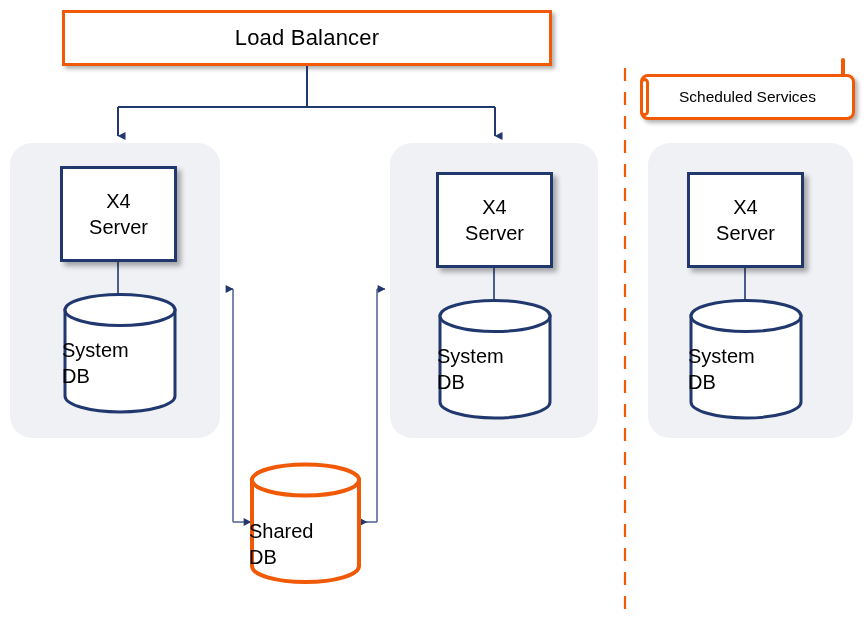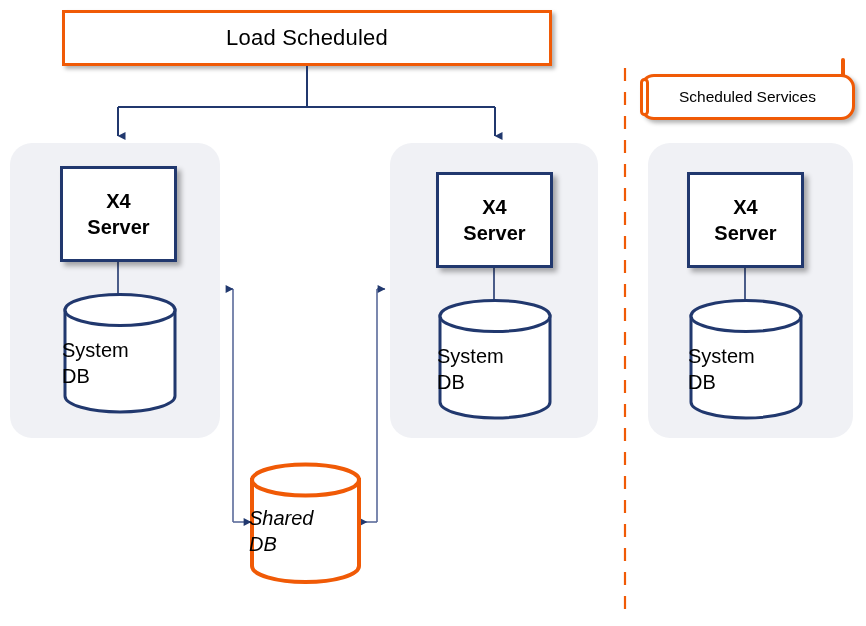--- a/index.html
+++ b/index.html
@@ -66,7 +66,7 @@
 <div id="stage">
 
   <div class="lb-box">
-    <span>Load Scheduled</span>
+    <span>Load Balancer</span>
   </div>
 
   <div class="note-stem"></div>

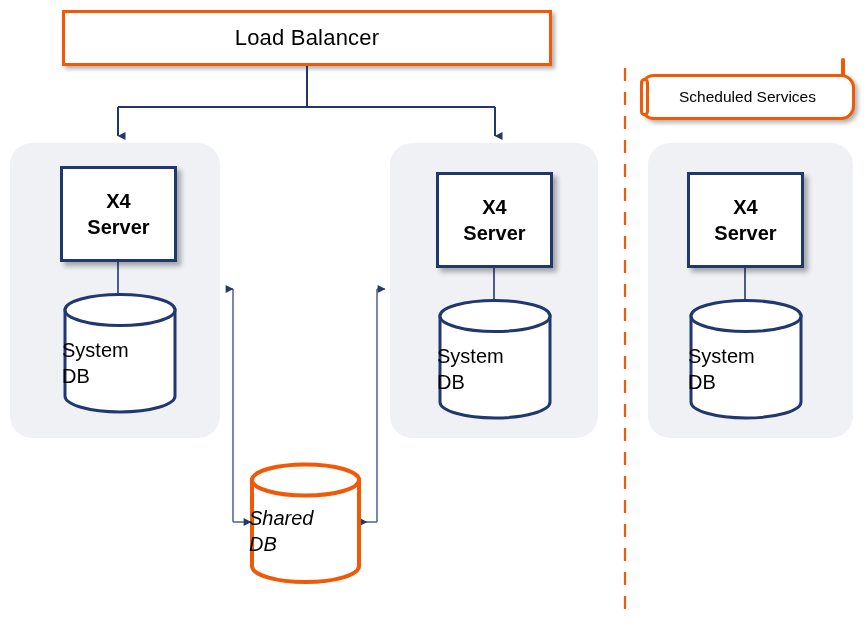--- a/index.html
+++ b/index.html
@@ -45,7 +45,7 @@
   .note{
     position:absolute;left:640px;top:74px;width:215px;height:46px;
     box-sizing:border-box;background:#ffffff;
-    border:3px solid #F05A06;border-radius:14px;
+    border:3px solid #F05A06;border-radius:8px;
     display:flex;align-items:center;justify-content:center;
     font-size:15.5px;
     box-shadow:3px 3px 4px rgba(0,0,0,.30);

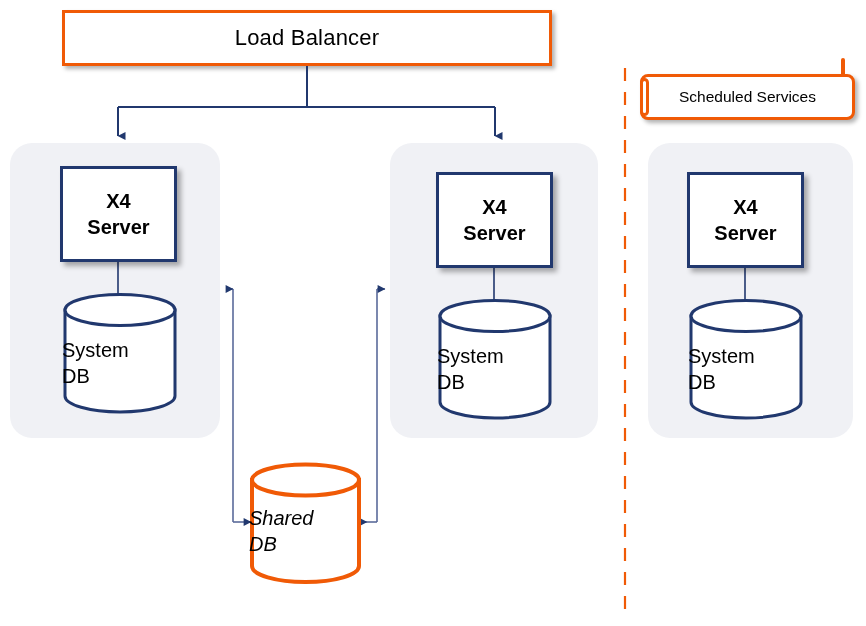--- a/index.html
+++ b/index.html
@@ -27,7 +27,7 @@
     font-size:20px;line-height:1.30;
     box-shadow:4px 4px 5px rgba(0,0,0,.32);
   }
-  .srv-box span{display:block;font-weight:bold;}
+  .srv-box span{display:block;}
 
   
   .cyl{position:absolute;}

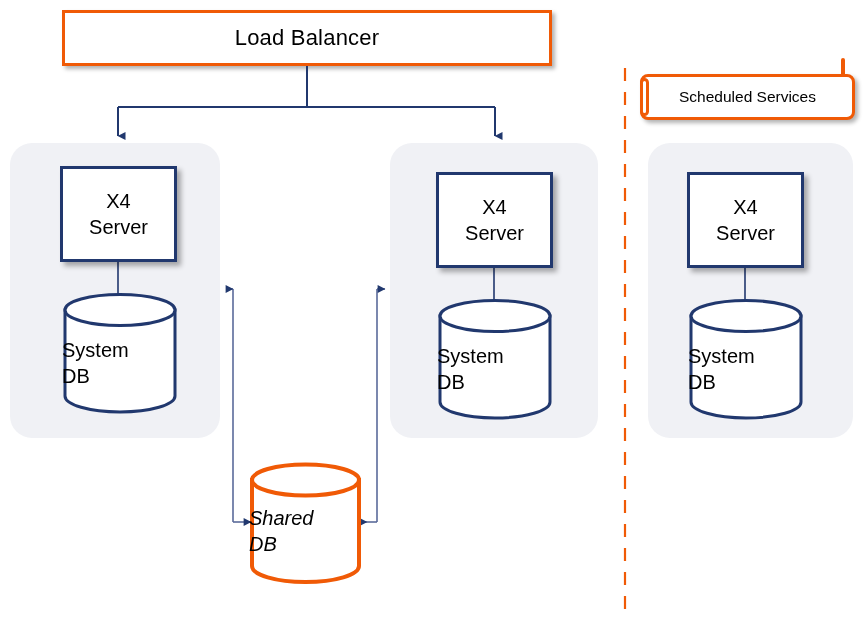--- a/index.html
+++ b/index.html
@@ -171,7 +171,7 @@
       <path d="M3,17 L3,103 A53.5,16 0 0 0 110,103 L110,17 Z" fill="#ffffff" stroke="#F05A06" stroke-width="4"></path>
       <ellipse cx="56.5" cy="17" rx="53.5" ry="15.5" fill="#ffffff" stroke="#F05A06" stroke-width="4"></ellipse>
     </svg>
-    <div class="cyl-label" style="top:42px;font-style:italic;">
+    <div class="cyl-label" style="top:55px;">
       <span>Shared</span>
       <span>DB</span>
     </div>

